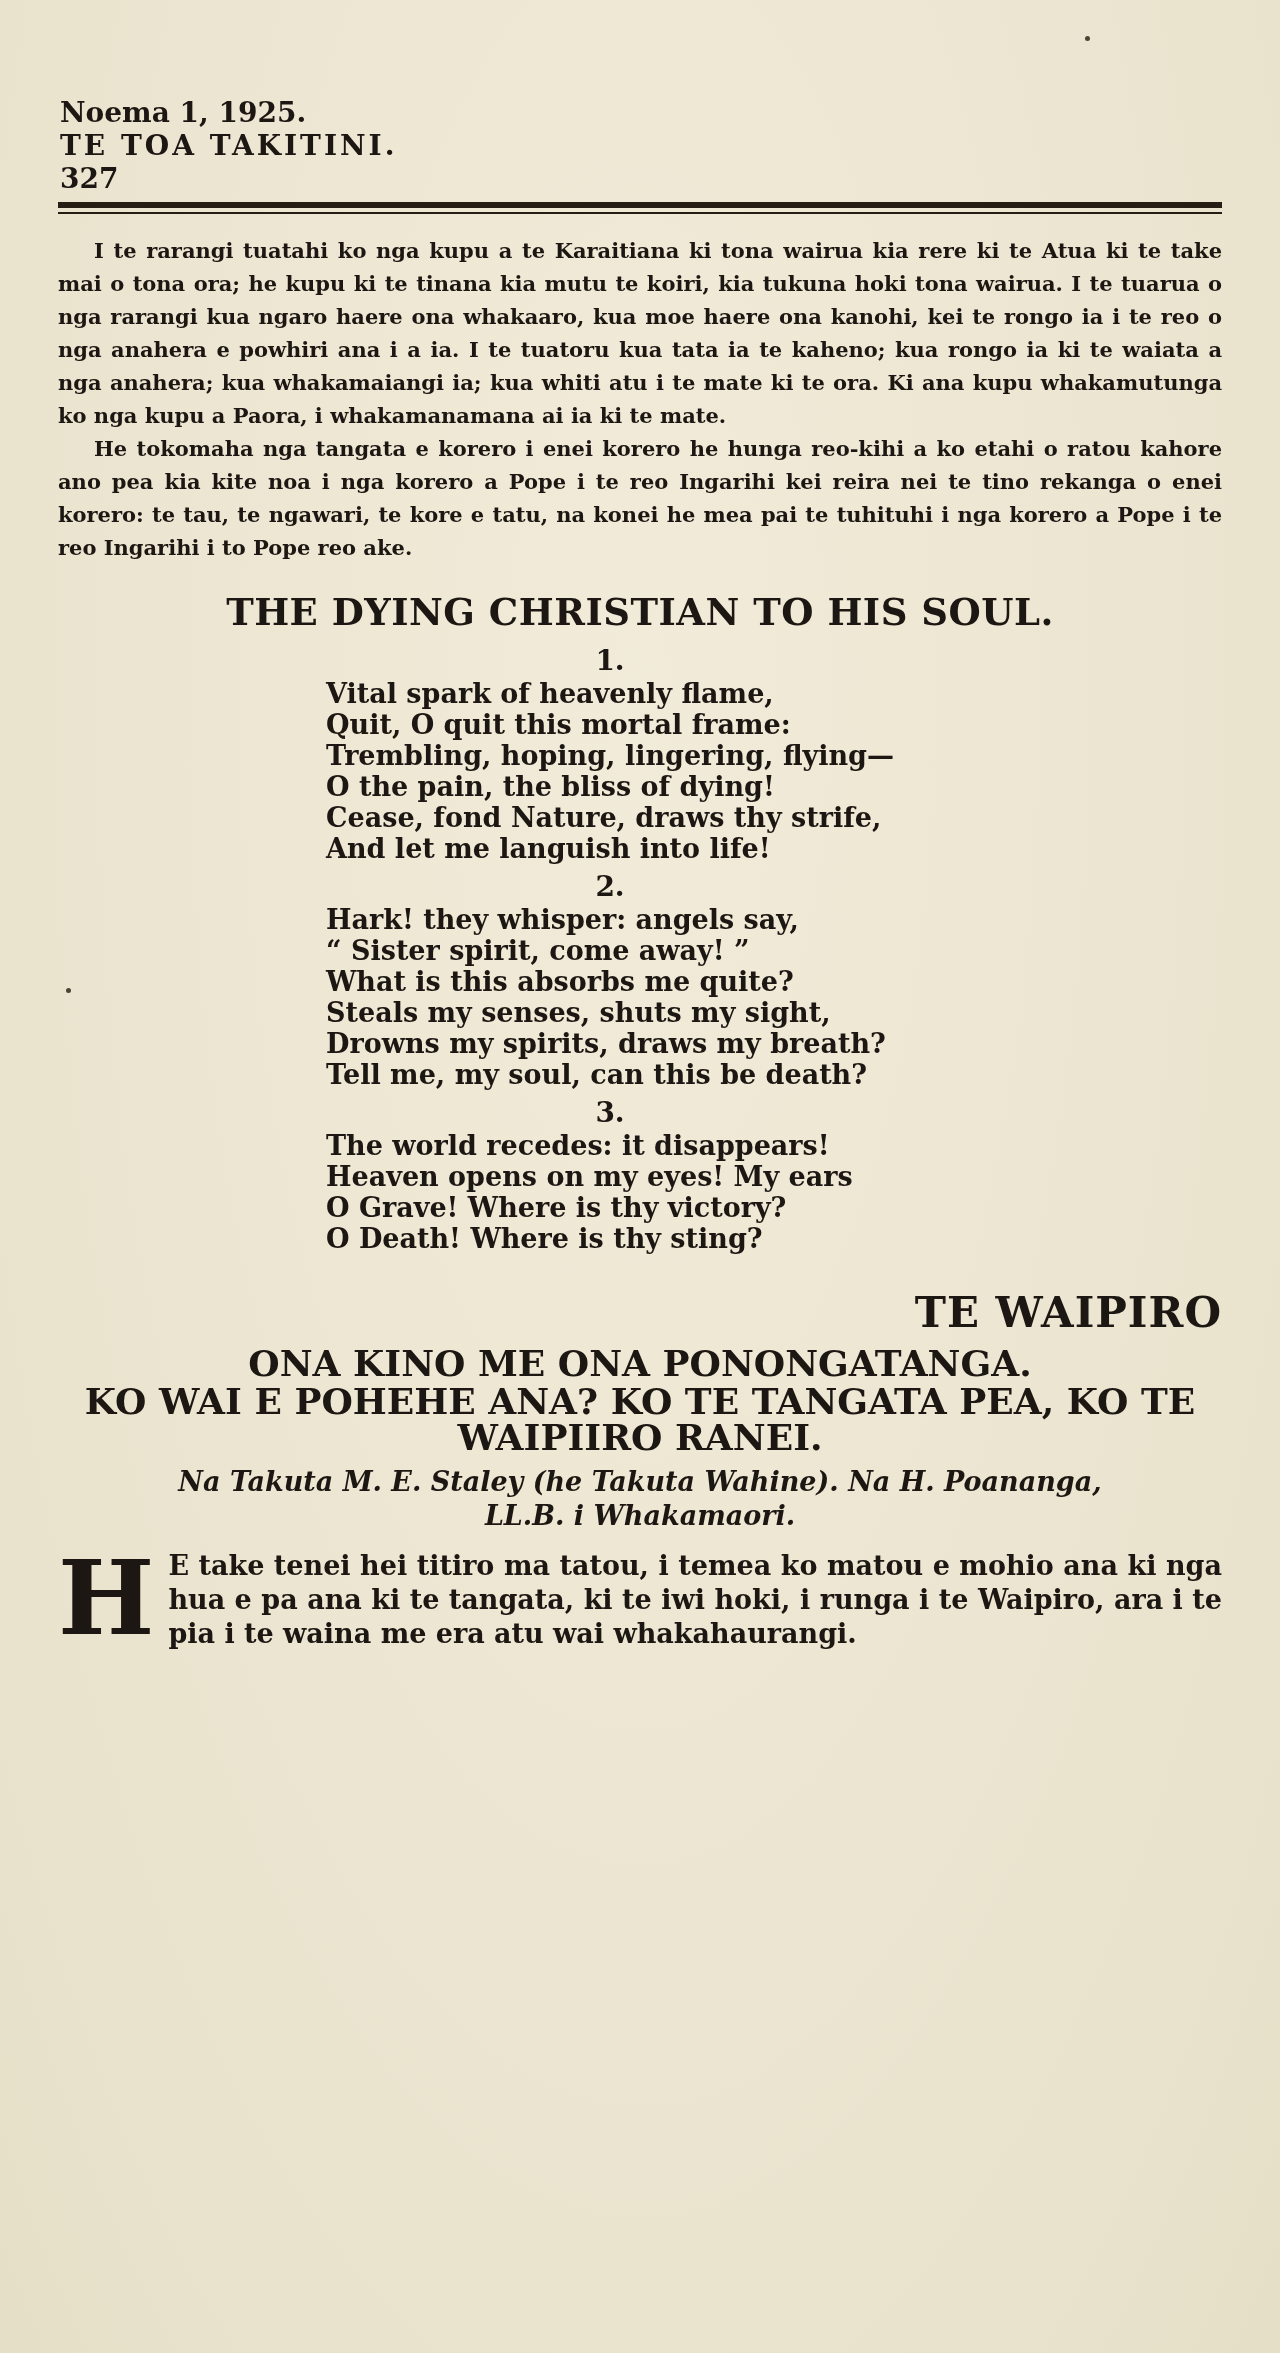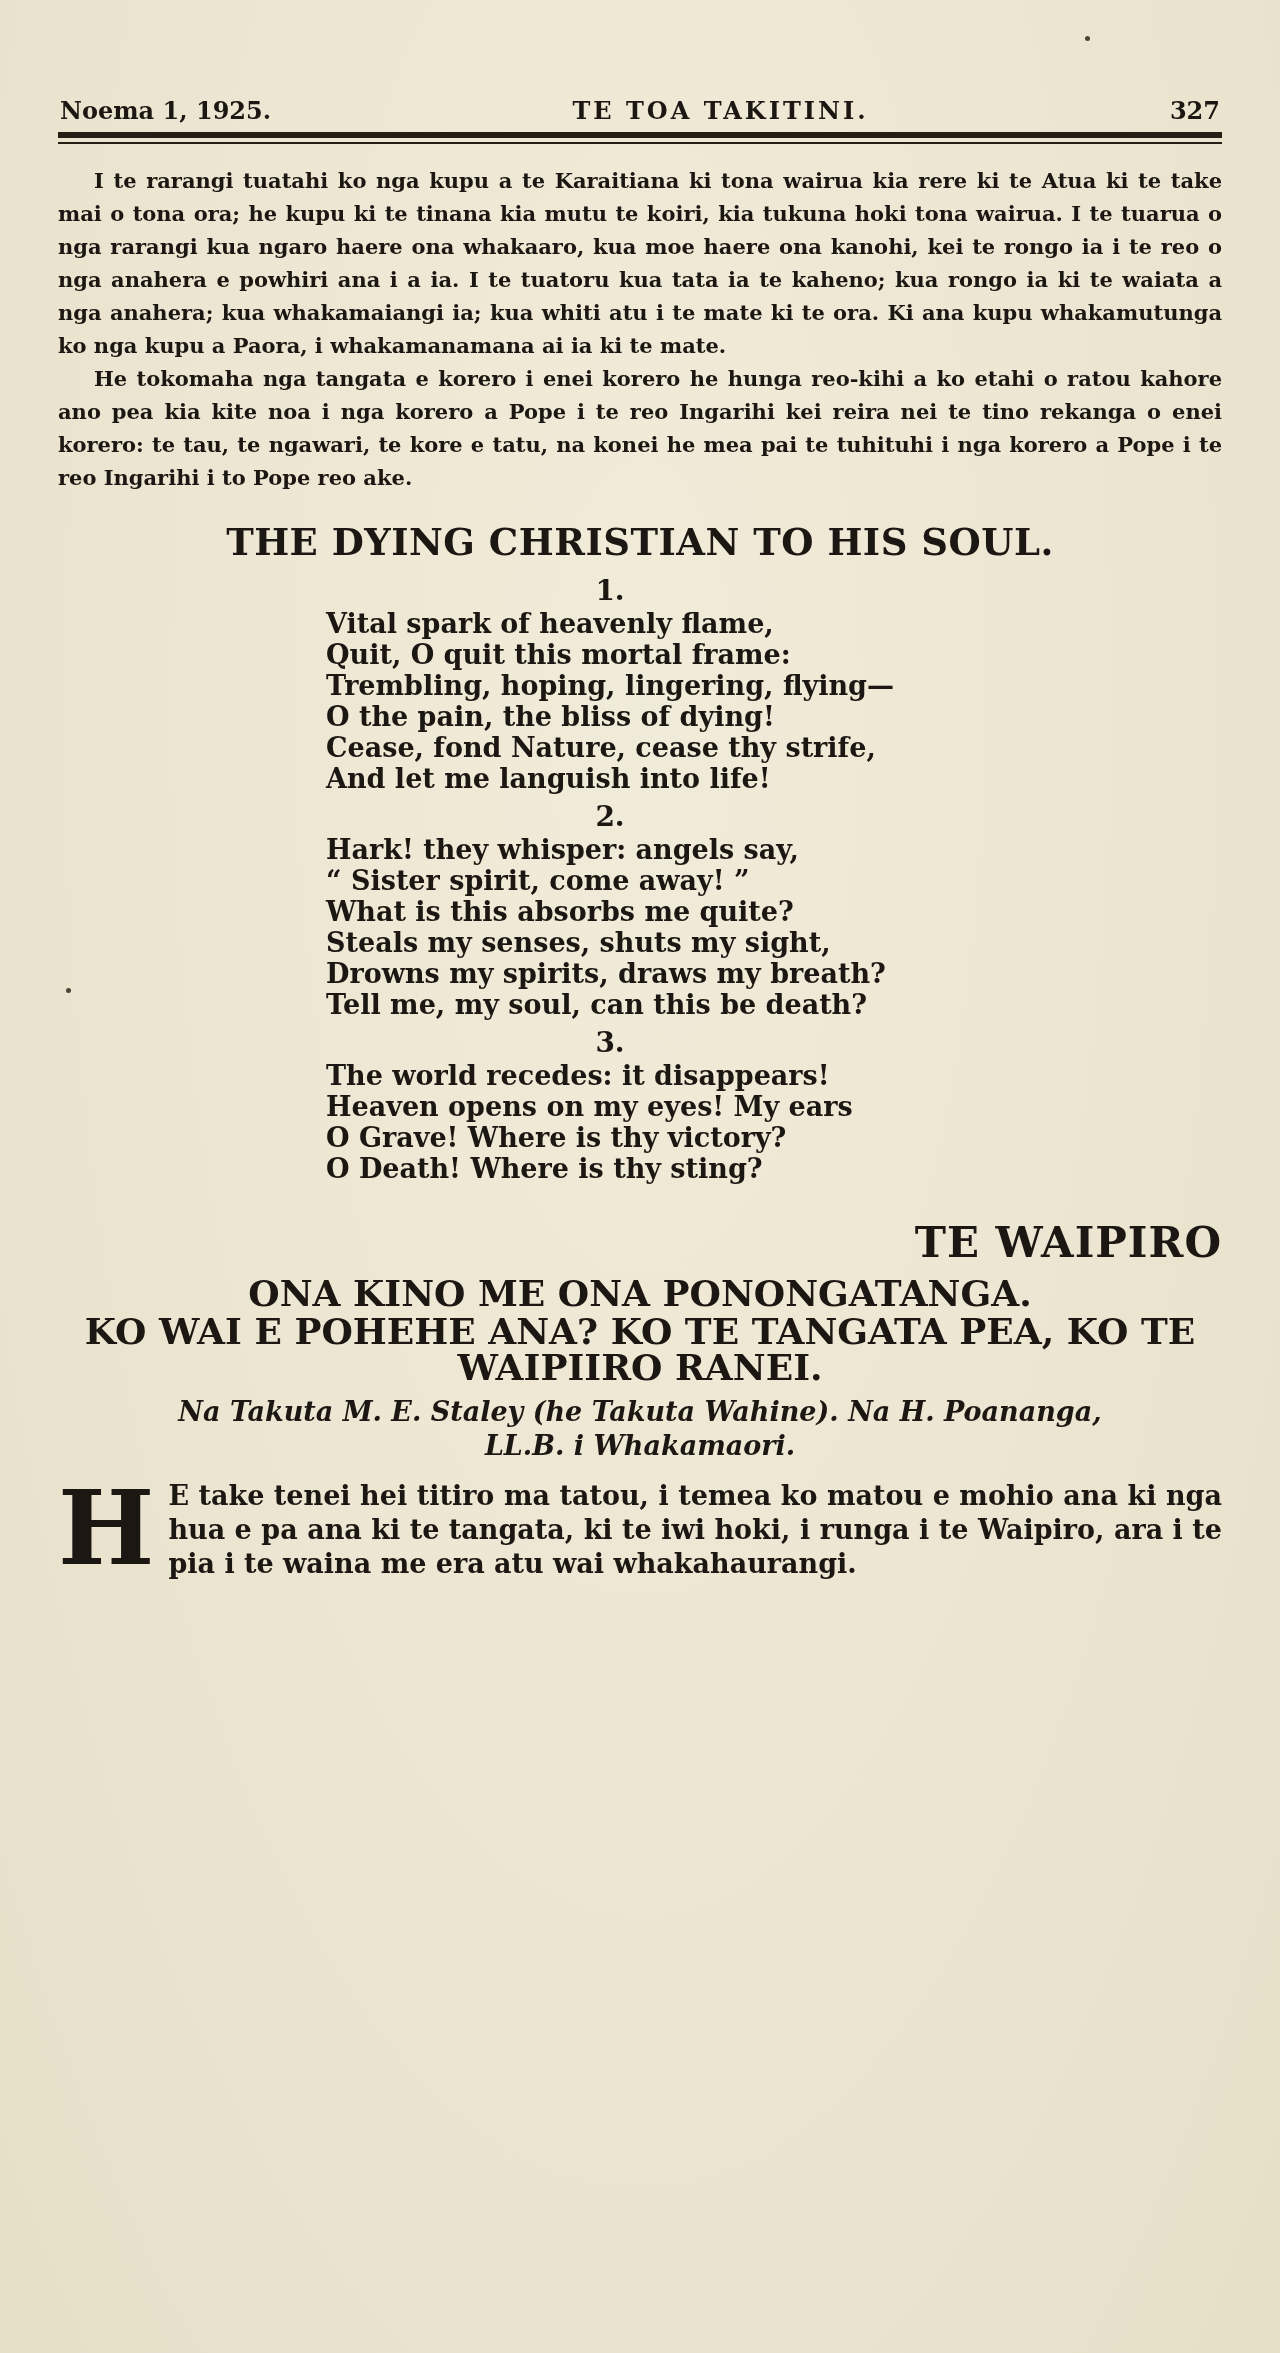--- a/index.html
+++ b/index.html
@@ -19,9 +19,10 @@
     display: flex;
     justify-content: space-between;
     align-items: baseline;
-    font-size: 24px;
+    font-size: 28px;
     font-weight: bold;
     padding: 0 2px;
+    flex-direction: column;
   }
   .masthead { letter-spacing: 3px; }
   .double-rule {

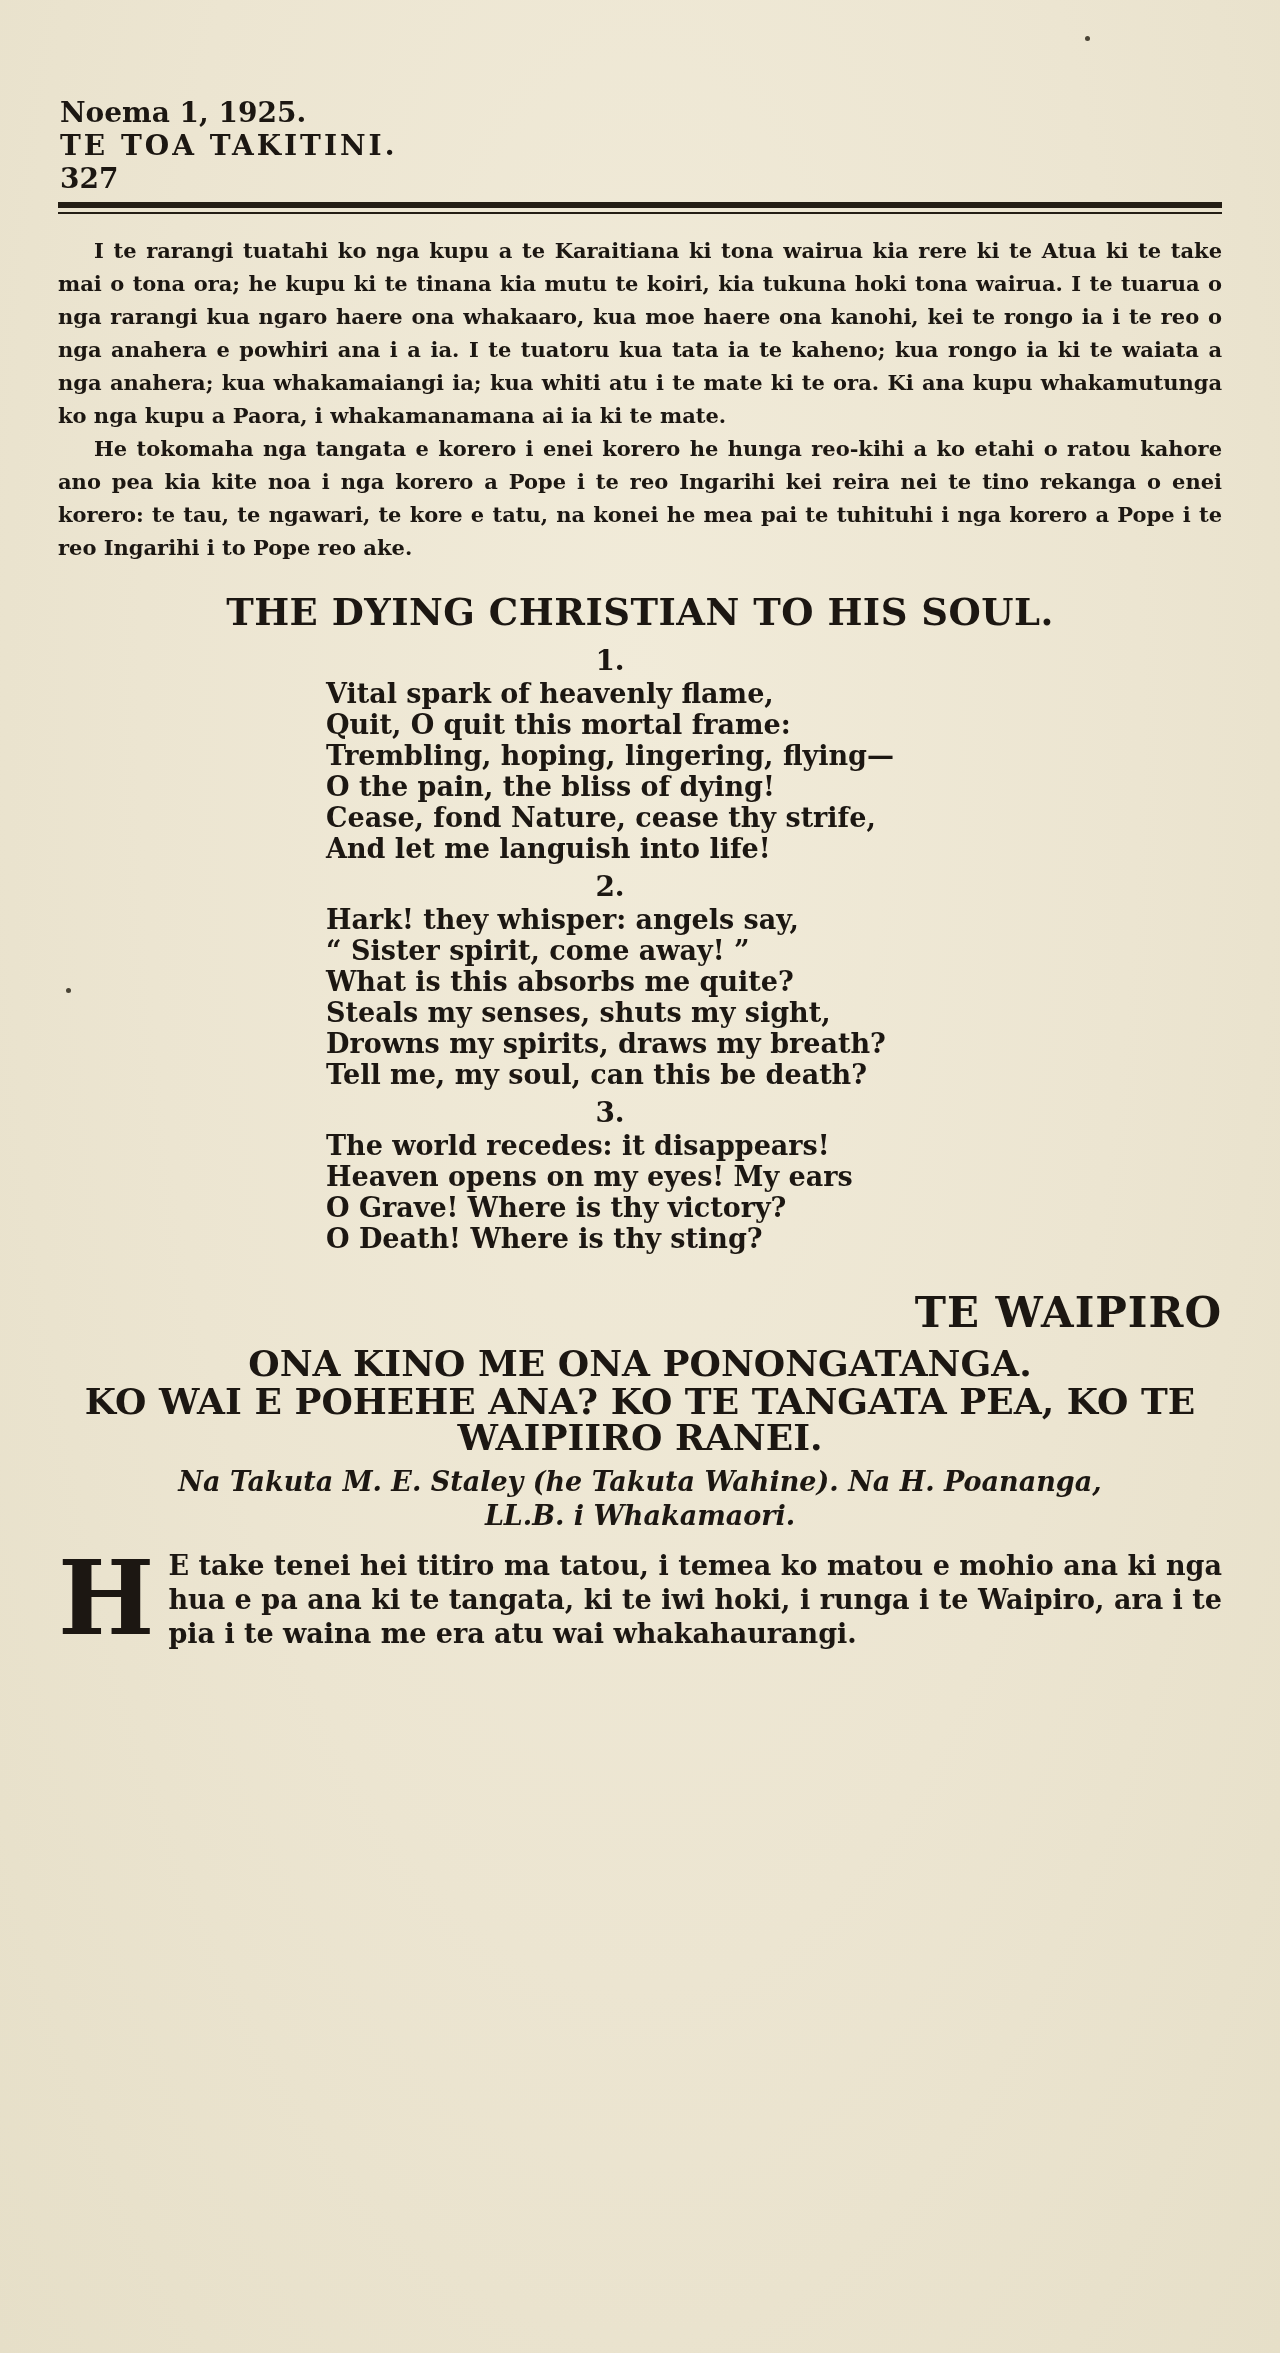--- a/index.html
+++ b/index.html
@@ -138,7 +138,7 @@
       <div class="poem-line">Quit, O quit this mortal frame:</div>
       <div class="poem-line">Trembling, hoping, lingering, flying—</div>
       <div class="poem-line">O the pain, the bliss of dying!</div>
-      <div class="poem-line">Cease, fond Nature, cease thy strife,</div>
+      <div class="poem-line">Cease, fond Nature, draws thy strife,</div>
       <div class="poem-line">And let me languish into life!</div>
     </div>
 

